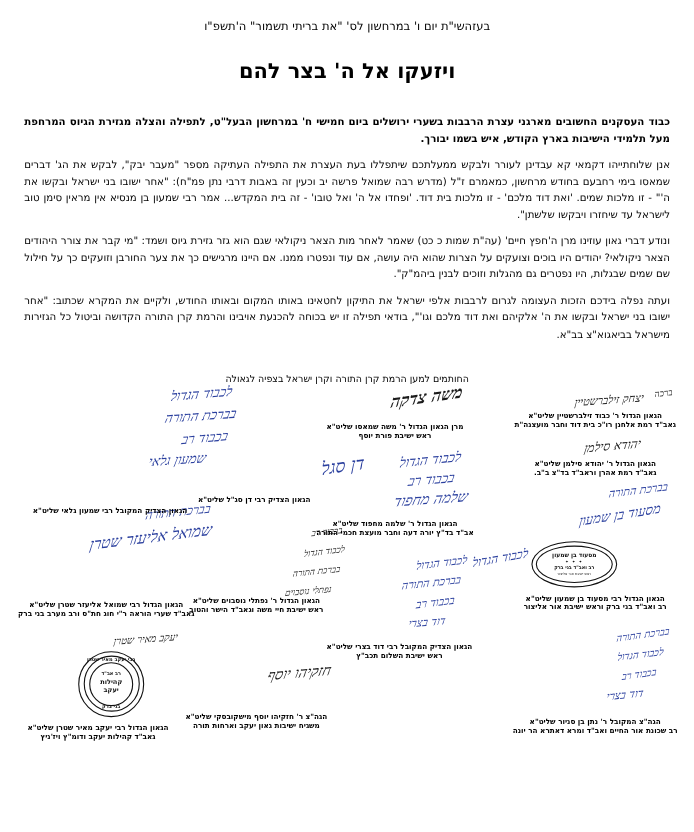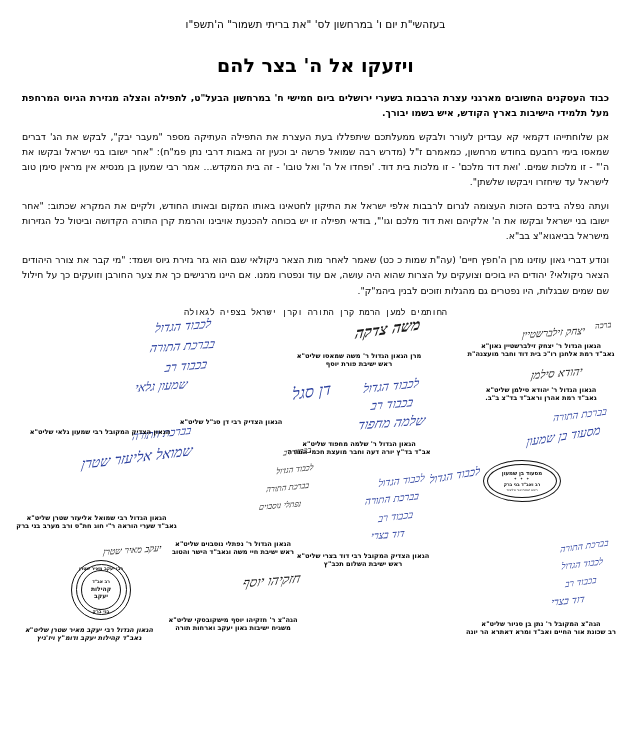--- a/index.html
+++ b/index.html
@@ -34,7 +34,7 @@
   .body-wrap{
     padding:0 22px;
     box-sizing:border-box;
-    margin-top:14px;
+    margin-top:28px;
   }
   p.para{
     font-size:9.3px;

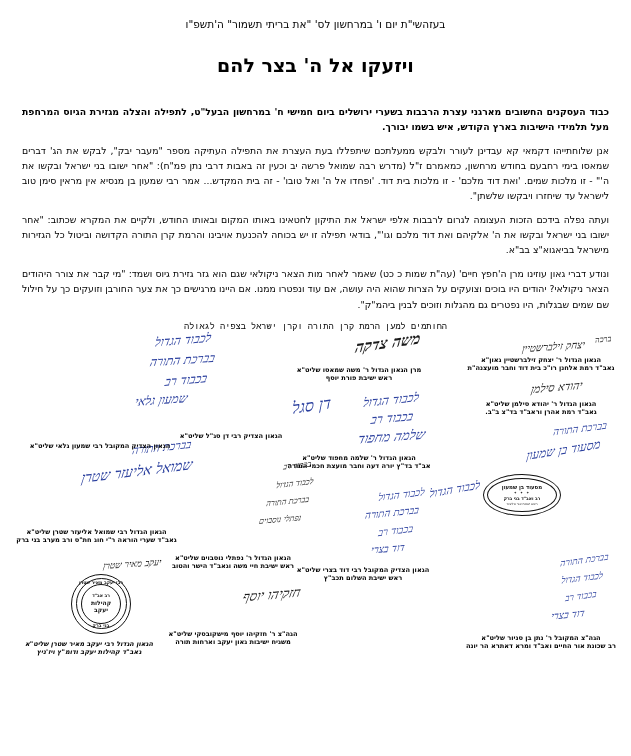--- a/index.html
+++ b/index.html
@@ -137,8 +137,8 @@
   <div class="body-wrap">
     <p class="para bold">כבוד העסקנים החשובים מארגני עצרת הרבבות בשערי ירושלים ביום חמישי ח' במרחשון הבעל"ט, לתפילה והצלה מגזירת הגיוס המרחפת מעל תלמידי הישיבות בארץ הקודש, איש בשמו יבורך.</p>
     <p class="para">אנן שלוחתייהו דקמאי קא עבדינן לעורר ולבקש ממעלתכם שיתפללו בעת העצרת את התפילה העתיקה מספר "מעבר יבק", לבקש את הג' דברים שמאסו בימי רחבעם בחודש מרחשון, כמאמרם ז"ל (מדרש רבה שמואל פרשה יב וכעין זה באבות דרבי נתן פמ"ח): "אחר ישובו בני ישראל ובקשו את ה'" - זו מלכות שמים. 'ואת דוד מלכם' - זו מלכות בית דוד. 'ופחדו אל ה' ואל טובו' - זה בית המקדש... אמר רבי שמעון בן מנסיא אין מראין סימן טוב לישראל עד שיחזרו ויבקשו שלשתן".</p>
+    <p class="para">ונודע דברי גאון עוזינו מרן ה'חפץ חיים' (עה"ת שמות כ כט) שאמר לאחר מות הצאר ניקולאי שגם הוא גזר גזירת גיוס ושמד: "מי קבר את צורר היהודים הצאר ניקולאי? יהודים היו בוכים וצועקים על הצרות שהוא היה עושה, אם עוד ונפטרו ממנו. אם היינו מרגישים כך את צער החורבן וזועקים כך על חילול שם שמים שבגלות, היו נפטרים גם מהגלות וזוכים לבנין ביהמ"ק".</p>
     <p class="para">ועתה נפלה בידכם הזכות העצומה לגרום לרבבות אלפי ישראל את התיקון לחטאינו באותו המקום ובאותו החודש, ולקיים את המקרא שכתוב: "אחר ישובו בני ישראל ובקשו את ה' אלקיהם ואת דוד מלכם וגו'", בודאי תפילה זו יש בכוחה להכנעת אויבינו והרמת קרן התורה הקדושה וביטול כל הגזירות מישראל בביאגוא"צ בב"א.</p>
-    <p class="para">ונודע דברי גאון עוזינו מרן ה'חפץ חיים' (עה"ת שמות כ כט) שאמר לאחר מות הצאר ניקולאי שגם הוא גזר גזירת גיוס ושמד: "מי קבר את צורר היהודים הצאר ניקולאי? יהודים היו בוכים וצועקים על הצרות שהוא היה עושה, אם עוד ונפטרו ממנו. אם היינו מרגישים כך את צער החורבן וזועקים כך על חילול שם שמים שבגלות, היו נפטרים גם מהגלות וזוכים לבנין ביהמ"ק".</p>
   </div>
 
   <div class="sign-head">החותמים למען הרמת קרן התורה וקרן ישראל בצפיה לגאולה</div>

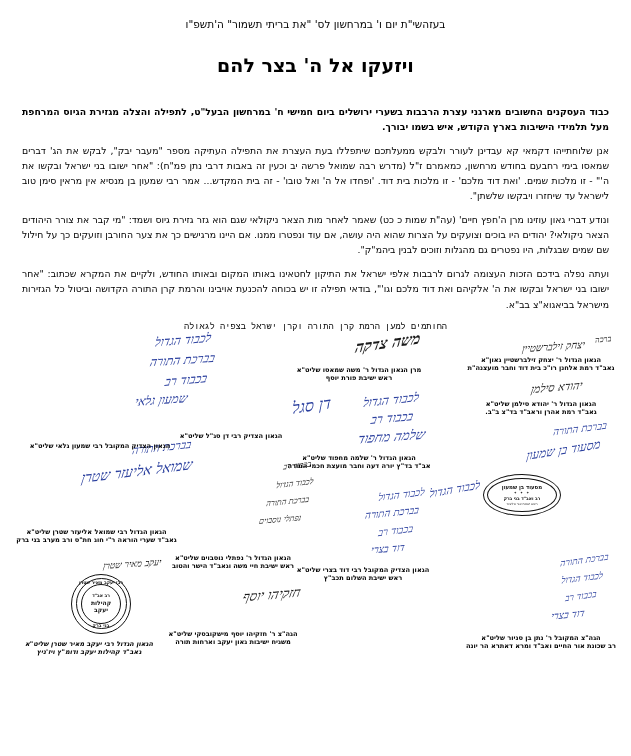--- a/index.html
+++ b/index.html
@@ -48,9 +48,8 @@
   .sign-head{
     text-align:center;
     font-size:8.6px;
-    margin-top:10px;
+    margin-top:28px;
     margin-bottom:2px;
-    font-family:Liberation Mono, monospace;
   }
 
   

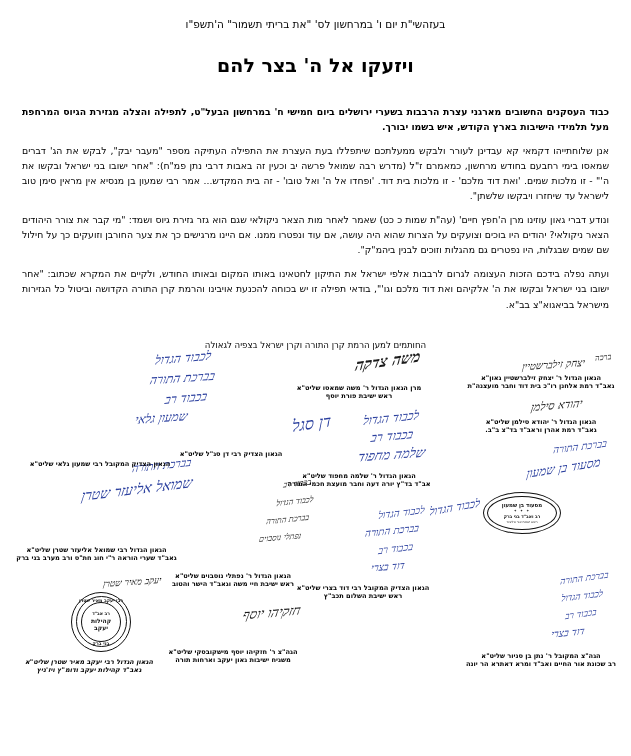--- a/index.html
+++ b/index.html
@@ -147,7 +147,7 @@
     <div class="hw black" style="right:20px;top:2px;font-size:8px;transform:rotate(-6deg);">ברכה</div>
     <div class="hw black" style="right:46px;top:8px;font-size:10px;transform:rotate(-4deg) skewX(-10deg);">יצחק זילברשטיין</div>
     <div class="sig-block" style="right:0px;top:22px;width:180px;">
-      <div class="cap">הגאון הגדול ר' יצחק זילברשטיין גאון"א</div>
+      <div class="cap">הגאון הגדול ר' כבוד זילברשטיין שליט"א</div>
       <div class="cap l2">גאב"ד רמת אלחנן רו"כ בית דוד וחבר מועצנה"ת</div>
     </div>
 

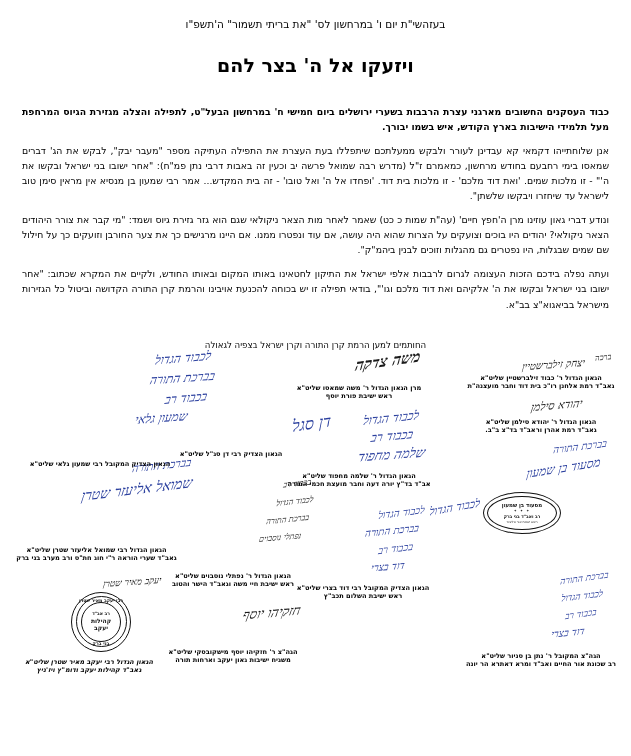--- a/index.html
+++ b/index.html
@@ -238,7 +238,7 @@
     <div class="hw black" style="right:318px;top:146px;font-size:8px;transform:rotate(-7deg) skewX(-12deg);">לכבוד הגדול</div>
     <div class="hw black" style="right:322px;top:164px;font-size:8px;transform:rotate(-6deg) skewX(-12deg);">בברכת התורה</div>
     <div class="hw black" style="right:330px;top:182px;font-size:8px;transform:rotate(-5deg) skewX(-12deg);">נפתלי נוסבוים</div>
-    <div class="sig-block" style="right:308px;top:220px;width:180px;">
+    <div class="sig-block" style="right:308px;top:190px;width:180px;">
       <div class="cap">הגאון הגדול ר' נפתלי נוסבוים שליט"א</div>
       <div class="cap l2">ראש ישיבת חיי משה וגאב"ד הישר והטוב</div>
     </div>

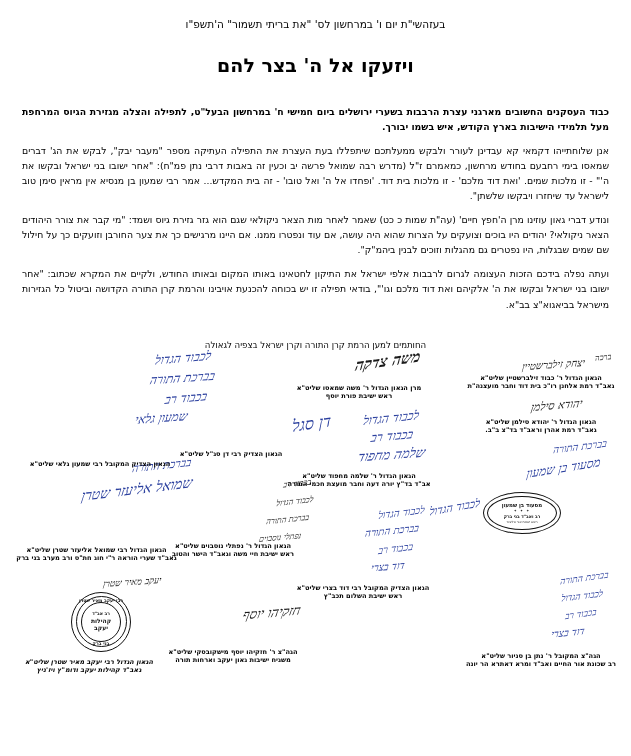--- a/index.html
+++ b/index.html
@@ -166,6 +166,10 @@
       <div class="ov-s">ראש ישיבת אור אליצור</div>
     </div>
     <div class="hw blue" style="right:150px;top:150px;font-size:11px;transform:rotate(-10deg) skewX(-14deg);">לכבוד הגדול</div>
+    <div class="sig-block" style="right:0px;top:188px;width:180px;">
+      <div class="cap">הגאון הגדול רבי מסעוד בן שמעון שליט"א</div>
+      <div class="cap l2">רב ואב"ד בני ברק וראש ישיבת אור אליצור</div>
+    </div>
 
     <div class="hw blue" style="right:22px;top:222px;font-size:9px;transform:rotate(-8deg) skewX(-12deg);">בברכת התורה</div>
     <div class="hw blue" style="right:28px;top:240px;font-size:9px;transform:rotate(-7deg) skewX(-12deg);">לכבוד הגדול</div>

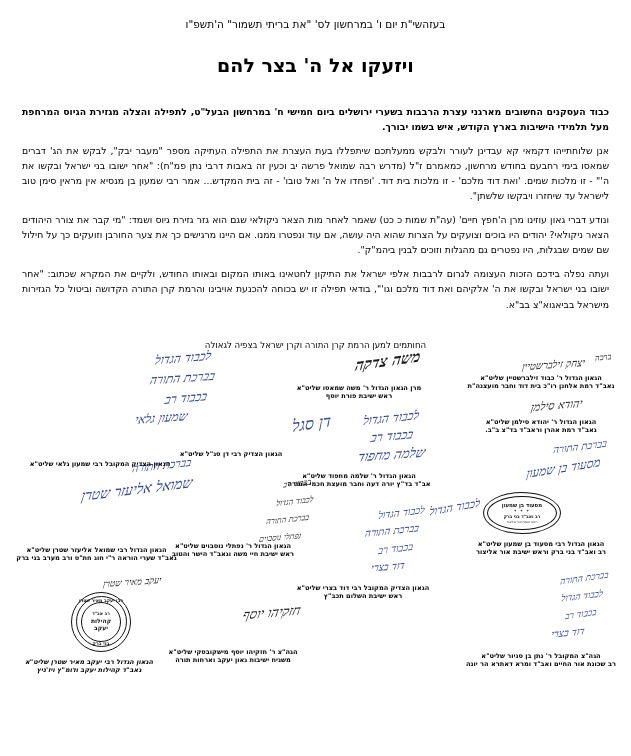--- a/index.html
+++ b/index.html
@@ -233,7 +233,7 @@
       </div>
       <div class="stamp-arc-bot">בני ברק</div>
     </div>
-    <div class="sig-block" style="right:452px;top:306px;width:180px;font-style:italic;">
+    <div class="sig-block" style="right:452px;top:306px;width:180px;">
       <div class="cap">הגאון הגדול רבי יעקב מאיר שטרן שליט"א</div>
       <div class="cap l2">גאב"ד קהילות יעקב ודומ"ץ ויז'ניץ</div>
     </div>

